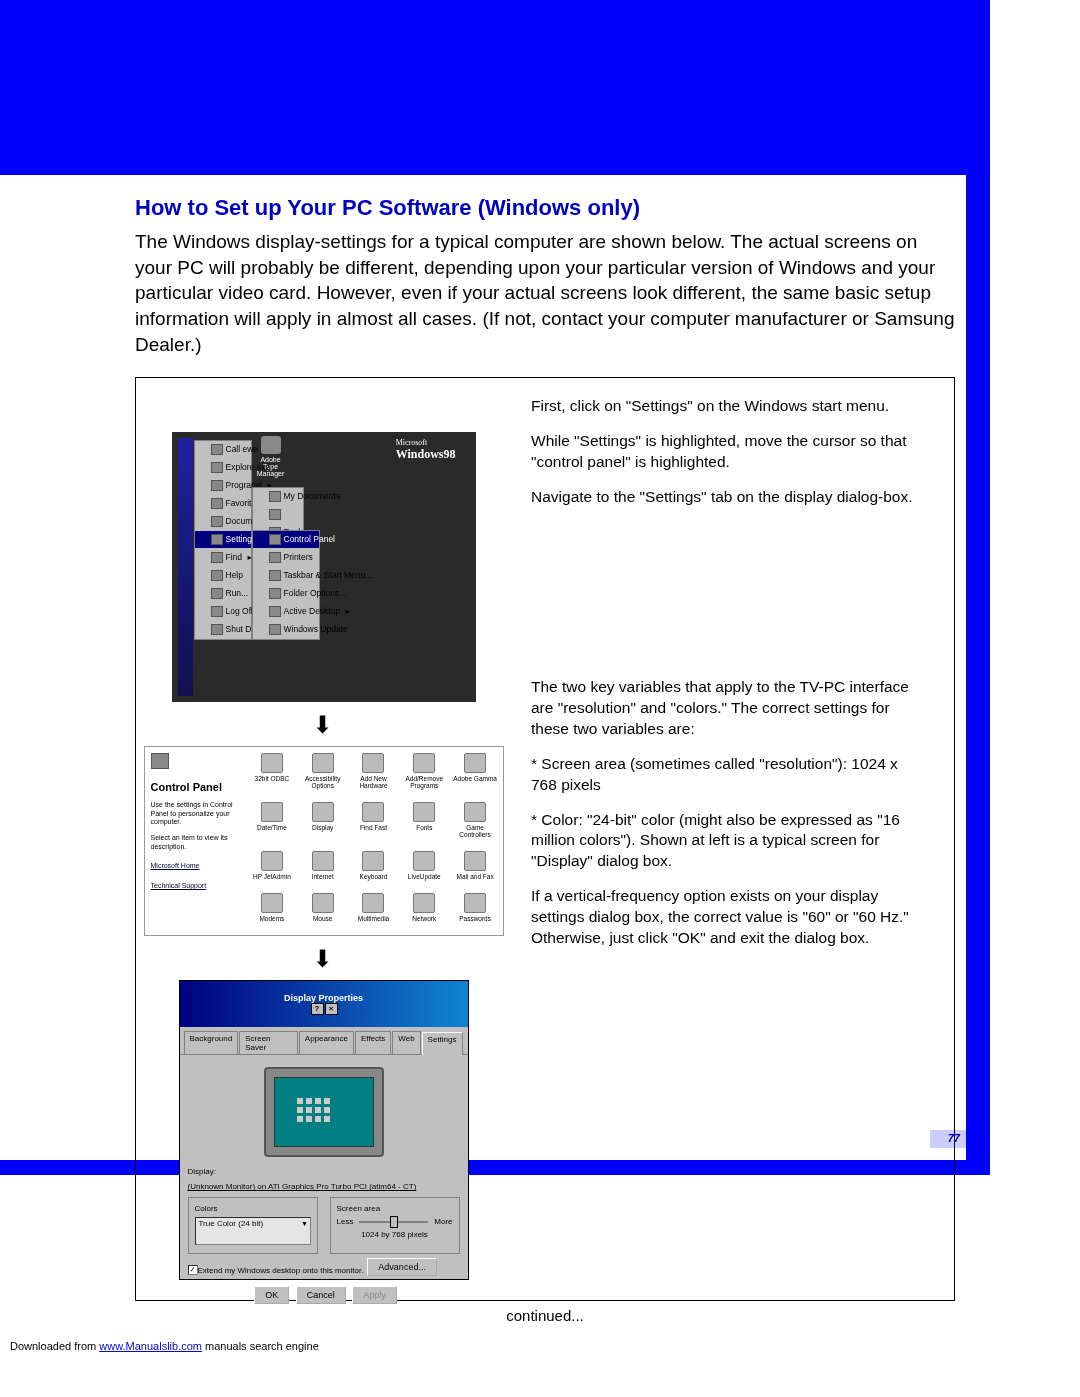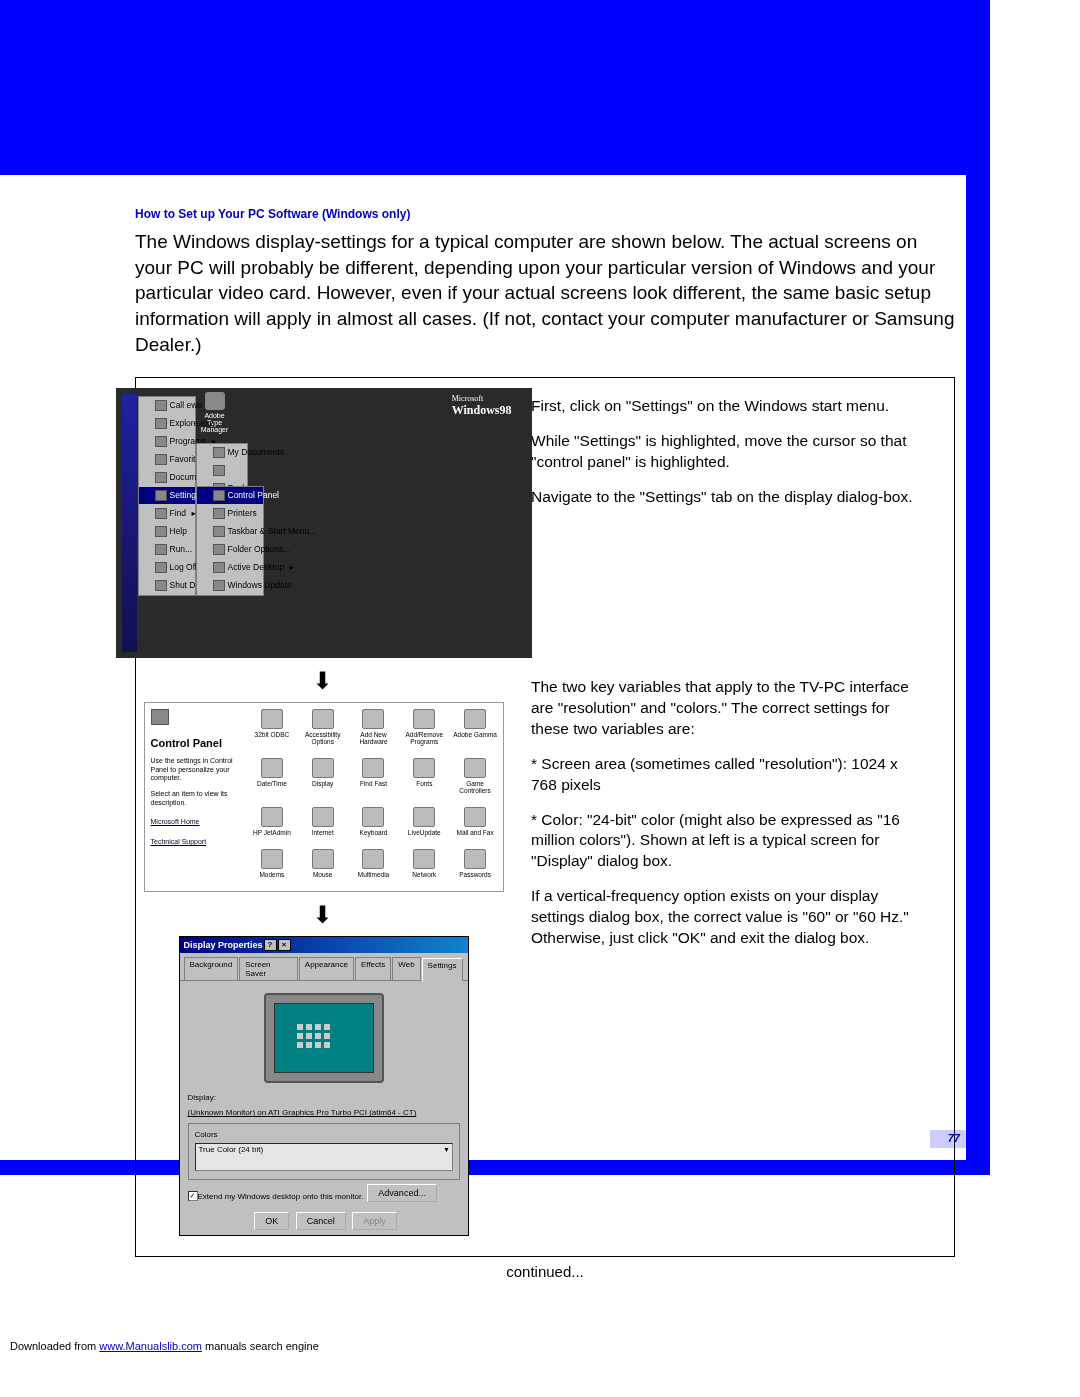--- a/index.html
+++ b/index.html
@@ -36,10 +36,9 @@
   .heading {
     color: #0000c0;
     font-weight: bold;
-    font-size: 12px;
+    font-size: 22px;
     margin-bottom: 8px;
     font-family: Arial, sans-serif;
-    margin-top: 12px;
   }
   .intro-text {
     font-size: 19px;

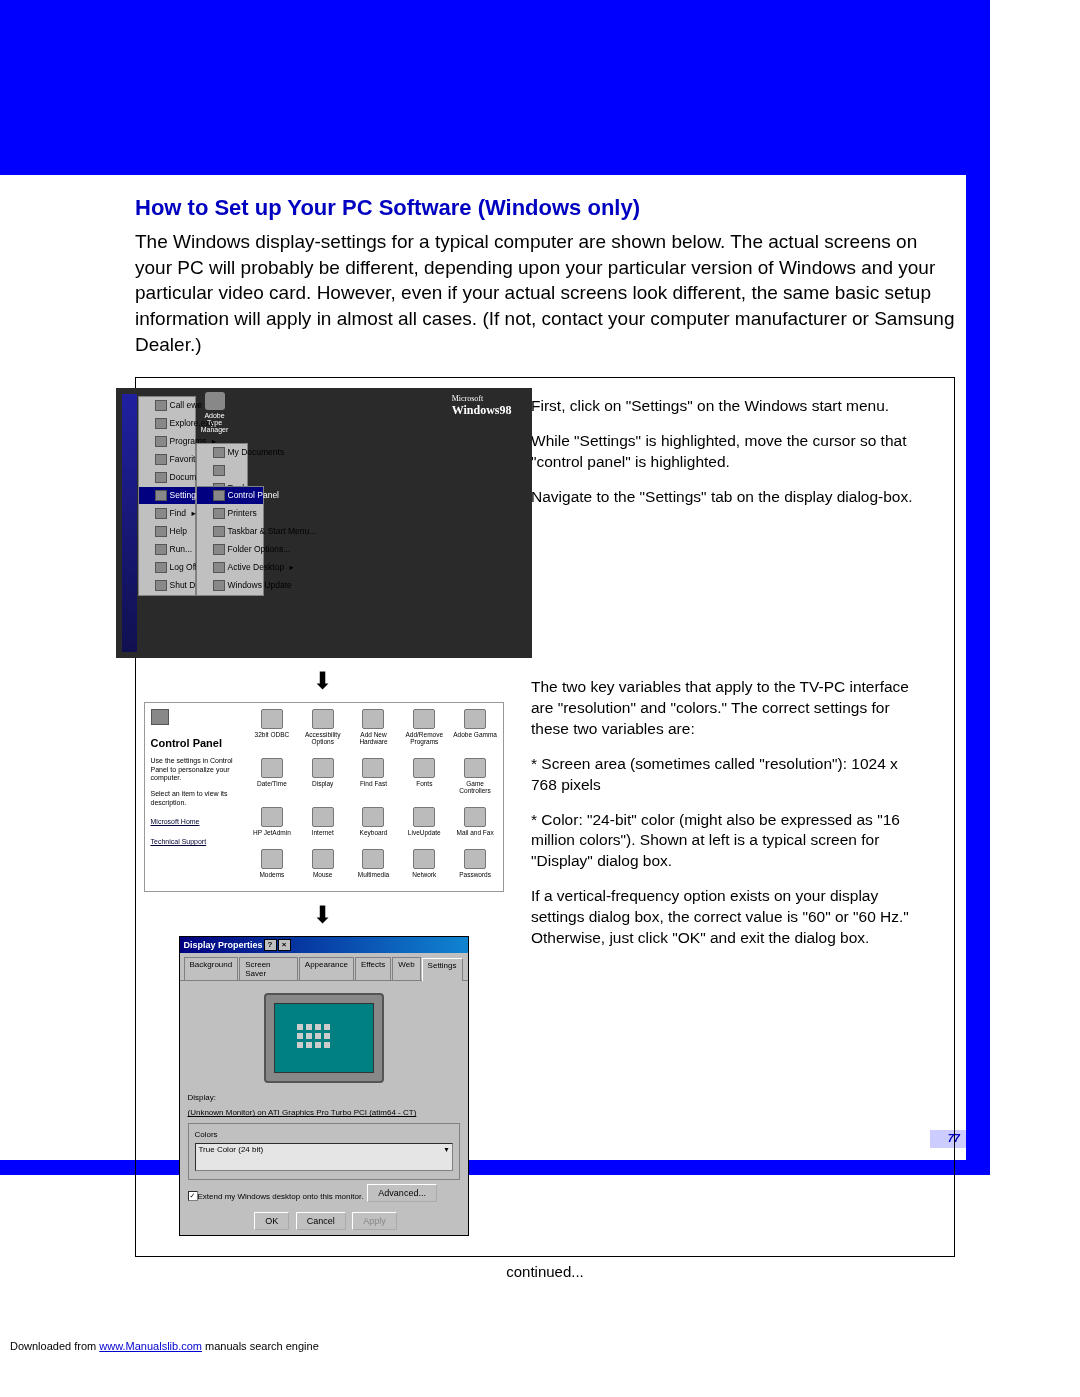--- a/index.html
+++ b/index.html
@@ -69,11 +69,12 @@
   .right-col p { margin-bottom: 14px; }
   
   .start-menu {
-    width: 416px; height: 270px;
+    width: 304px; height: 270px;
     background: #2a2a2a;
     position: relative;
     font-size: 8.5px;
     color: #000;
+    margin-top: 44px;
   }
   .win98-logo {
     position: absolute; right: 20px; top: 4px;

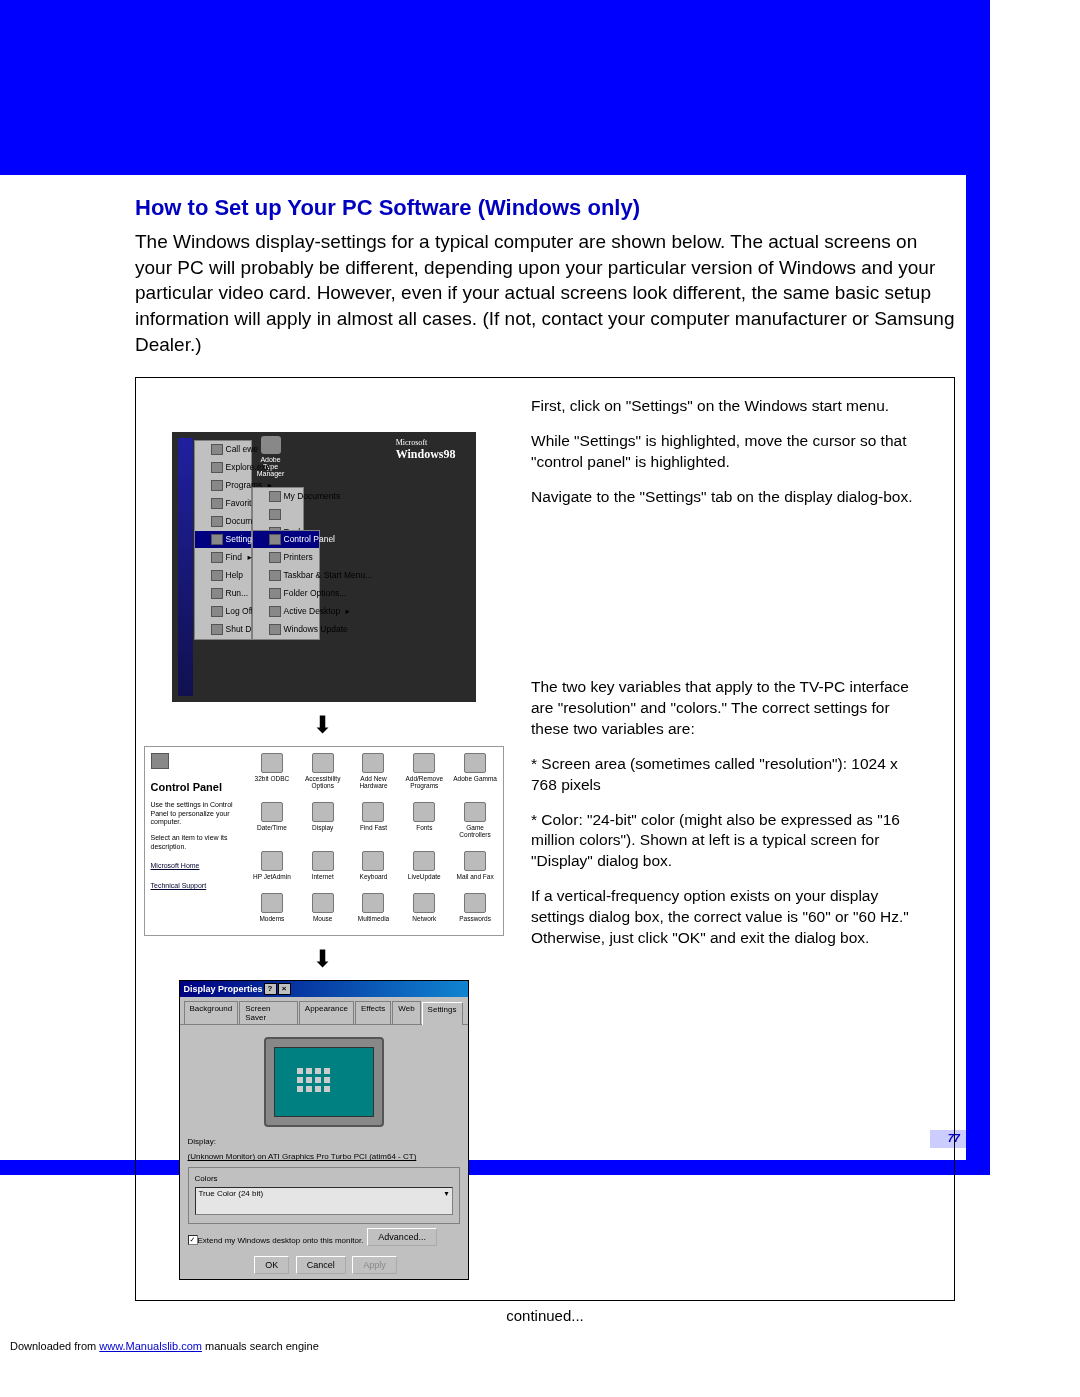--- a/index.html
+++ b/index.html
@@ -165,9 +165,9 @@
   }
   .dlg-title {
     background: linear-gradient(to right, #000080, #1084d0);
-    color: #fff; padding: 2px 4px;
-    display: flex; justify-content: flex-start; align-items: center;
-    font-weight: bold; font-size: 9px;
+    color: #fff; padding: 12px 4px;
+    display: flex; justify-content: center; align-items: center;
+    font-weight: bold; font-size: 9px; flex-direction: column;
   }
   .dlg-title .wbtns span {
     display: inline-block; width: 13px; height: 12px;

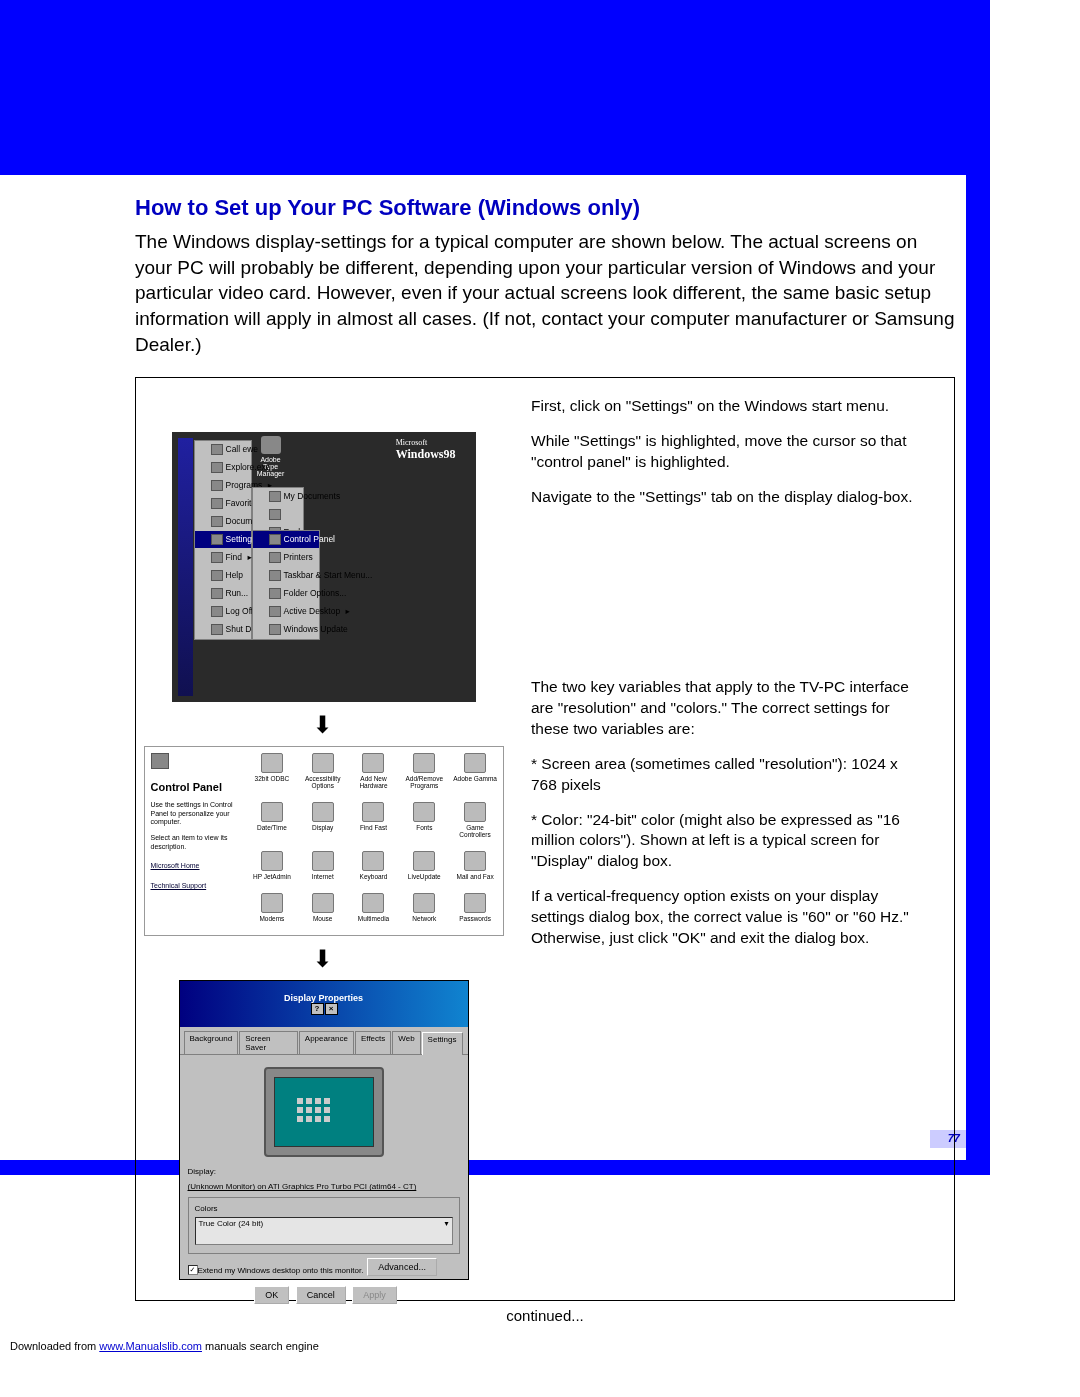--- a/index.html
+++ b/index.html
@@ -481,6 +481,17 @@
                 <span>True Color (24 bit)</span>
                   <span>▾</span>
               </div>
+            </div>
+            <div class="fieldset">
+              <div class="leg">Screen area</div>
+              <div class="slider-row">
+                <span>Less</span>
+                <div class="slider-track">
+                    <div class="slider-thumb"></div>
+                  </div>
+                <span>More</span>
+              </div>
+              <div class="res-text">1024 by 768 pixels</div>
             </div>
           </div>
           <div class="checkbox-row">

